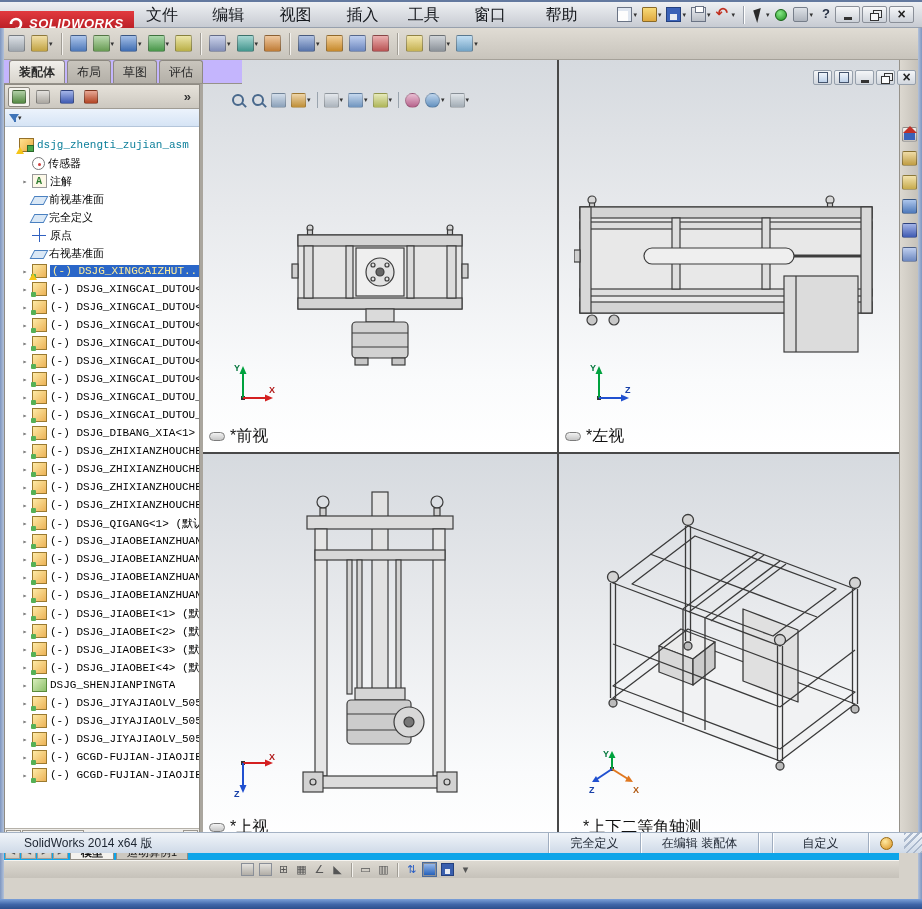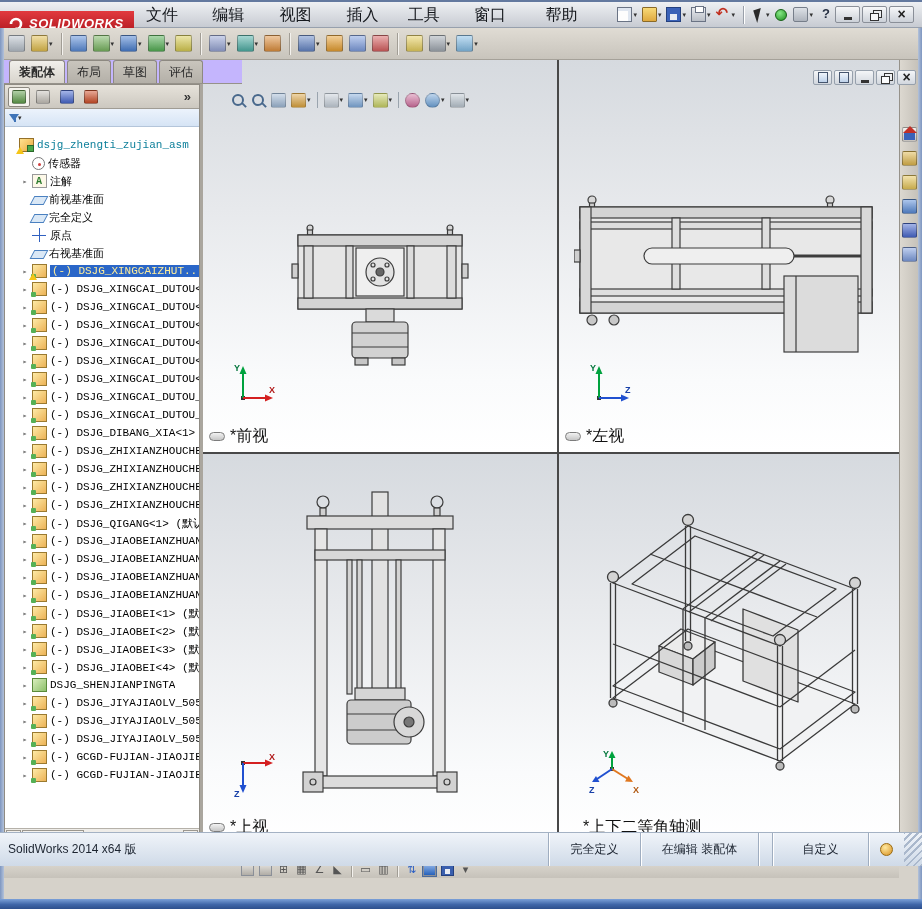--- a/index.html
+++ b/index.html
@@ -149,7 +149,7 @@
 .bfloppy::after{content:"";position:absolute;left:3px;top:5px;right:3px;bottom:1px;background:#e8ecf4;}
 
 
-#statusbar{position:absolute;left:0;top:832px;width:922px;height:34px;background:linear-gradient(#f0f4f9,#cfdae8);border-top:1px solid #a4b2c4;display:flex;align-items:center;font-size:12px;color:#1c2430;z-index:6;}
+#statusbar{position:absolute;left:0;top:832px;width:922px;height:21px;background:linear-gradient(#f0f4f9,#cfdae8);border-top:1px solid #a4b2c4;display:flex;align-items:center;font-size:12px;color:#1c2430;z-index:6;padding-left:16px;}
 .sb-left{padding-left:8px;}
 .sb-spacer{flex:1;}
 .sb-seg{height:100%;display:flex;align-items:center;justify-content:center;border-left:1px solid #9fadc0;box-shadow:inset 1px 0 0 #fff;}

